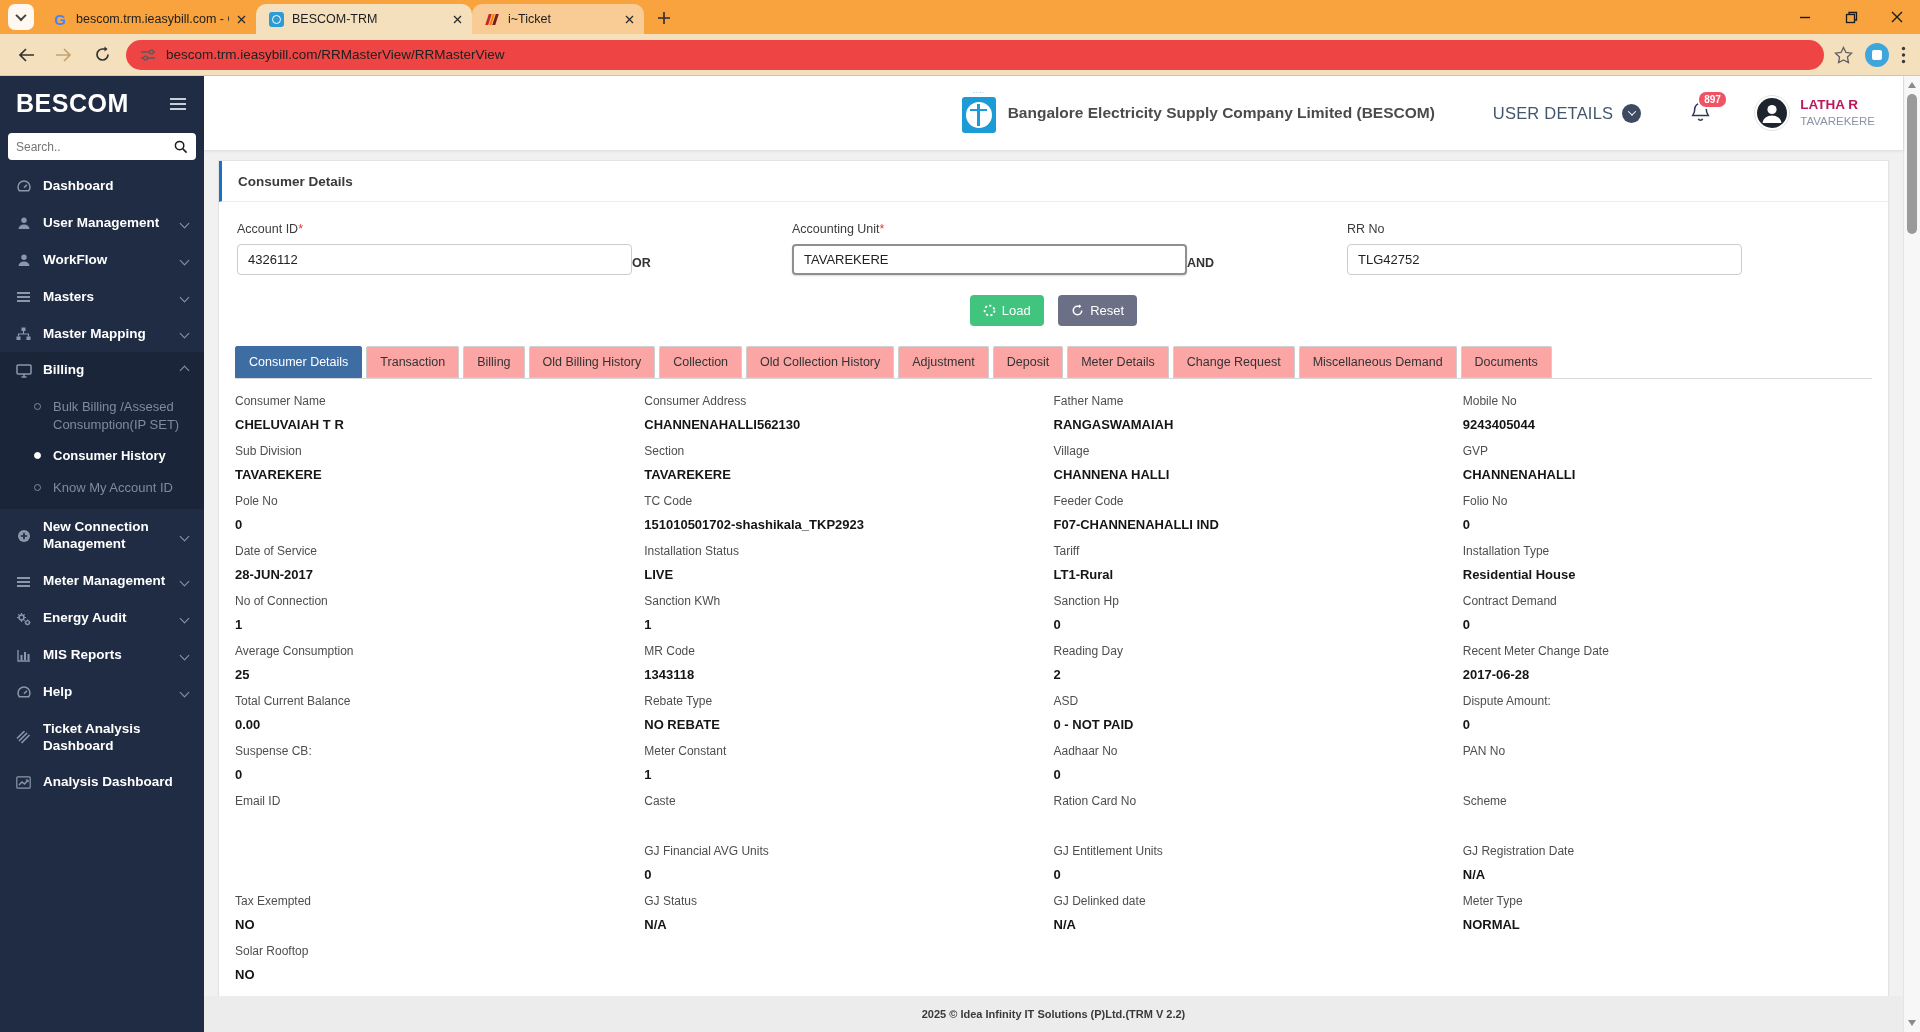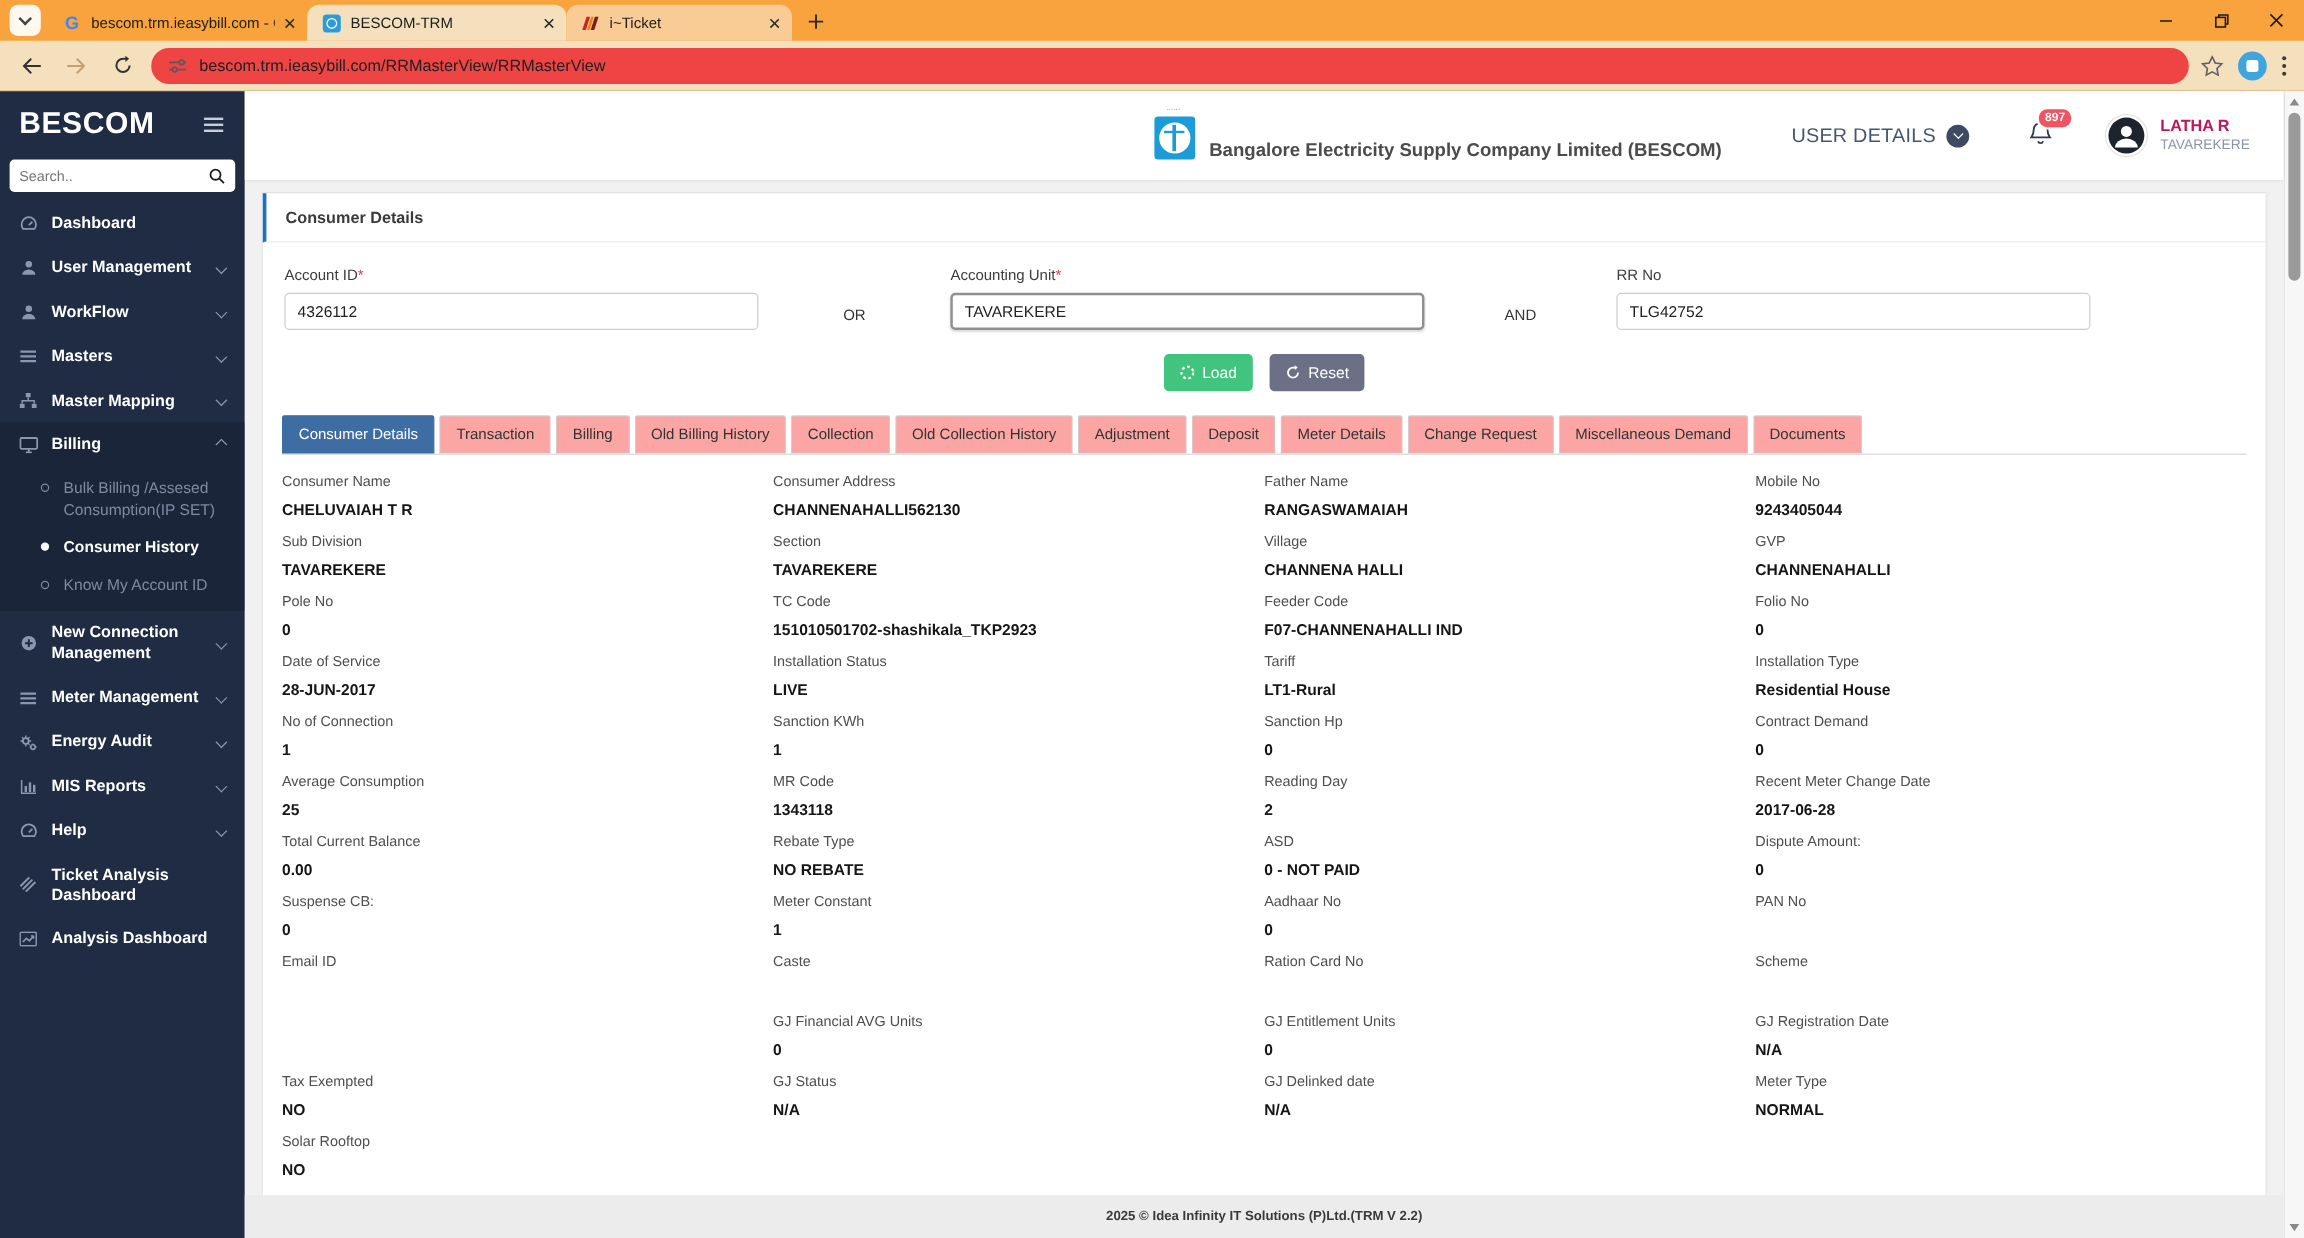--- a/index.html
+++ b/index.html
@@ -12,7 +12,7 @@
   .tab { height:30px; display:flex; align-items:center; gap:8px; padding:0 10px 0 12px; width:216px; font-size:12.5px; color:#1d1d1d; border-radius:10px 10px 0 0; position:relative; }
   .tab .title { flex:1; white-space:nowrap; overflow:hidden; }
   .tab.active { background:#F5E0BE; }
-  .tab.light { background:#FACC95; width:188px; }
+  .tab.light { background:#FACC95; width:172px; }
   .tab-close svg { display:block; }
   .newtab { width:28px; height:28px; margin:0 0 2px 6px; display:flex; align-items:center; justify-content:center; }
   .wincontrols { position:absolute; right:0; top:0; height:34px; display:flex; }

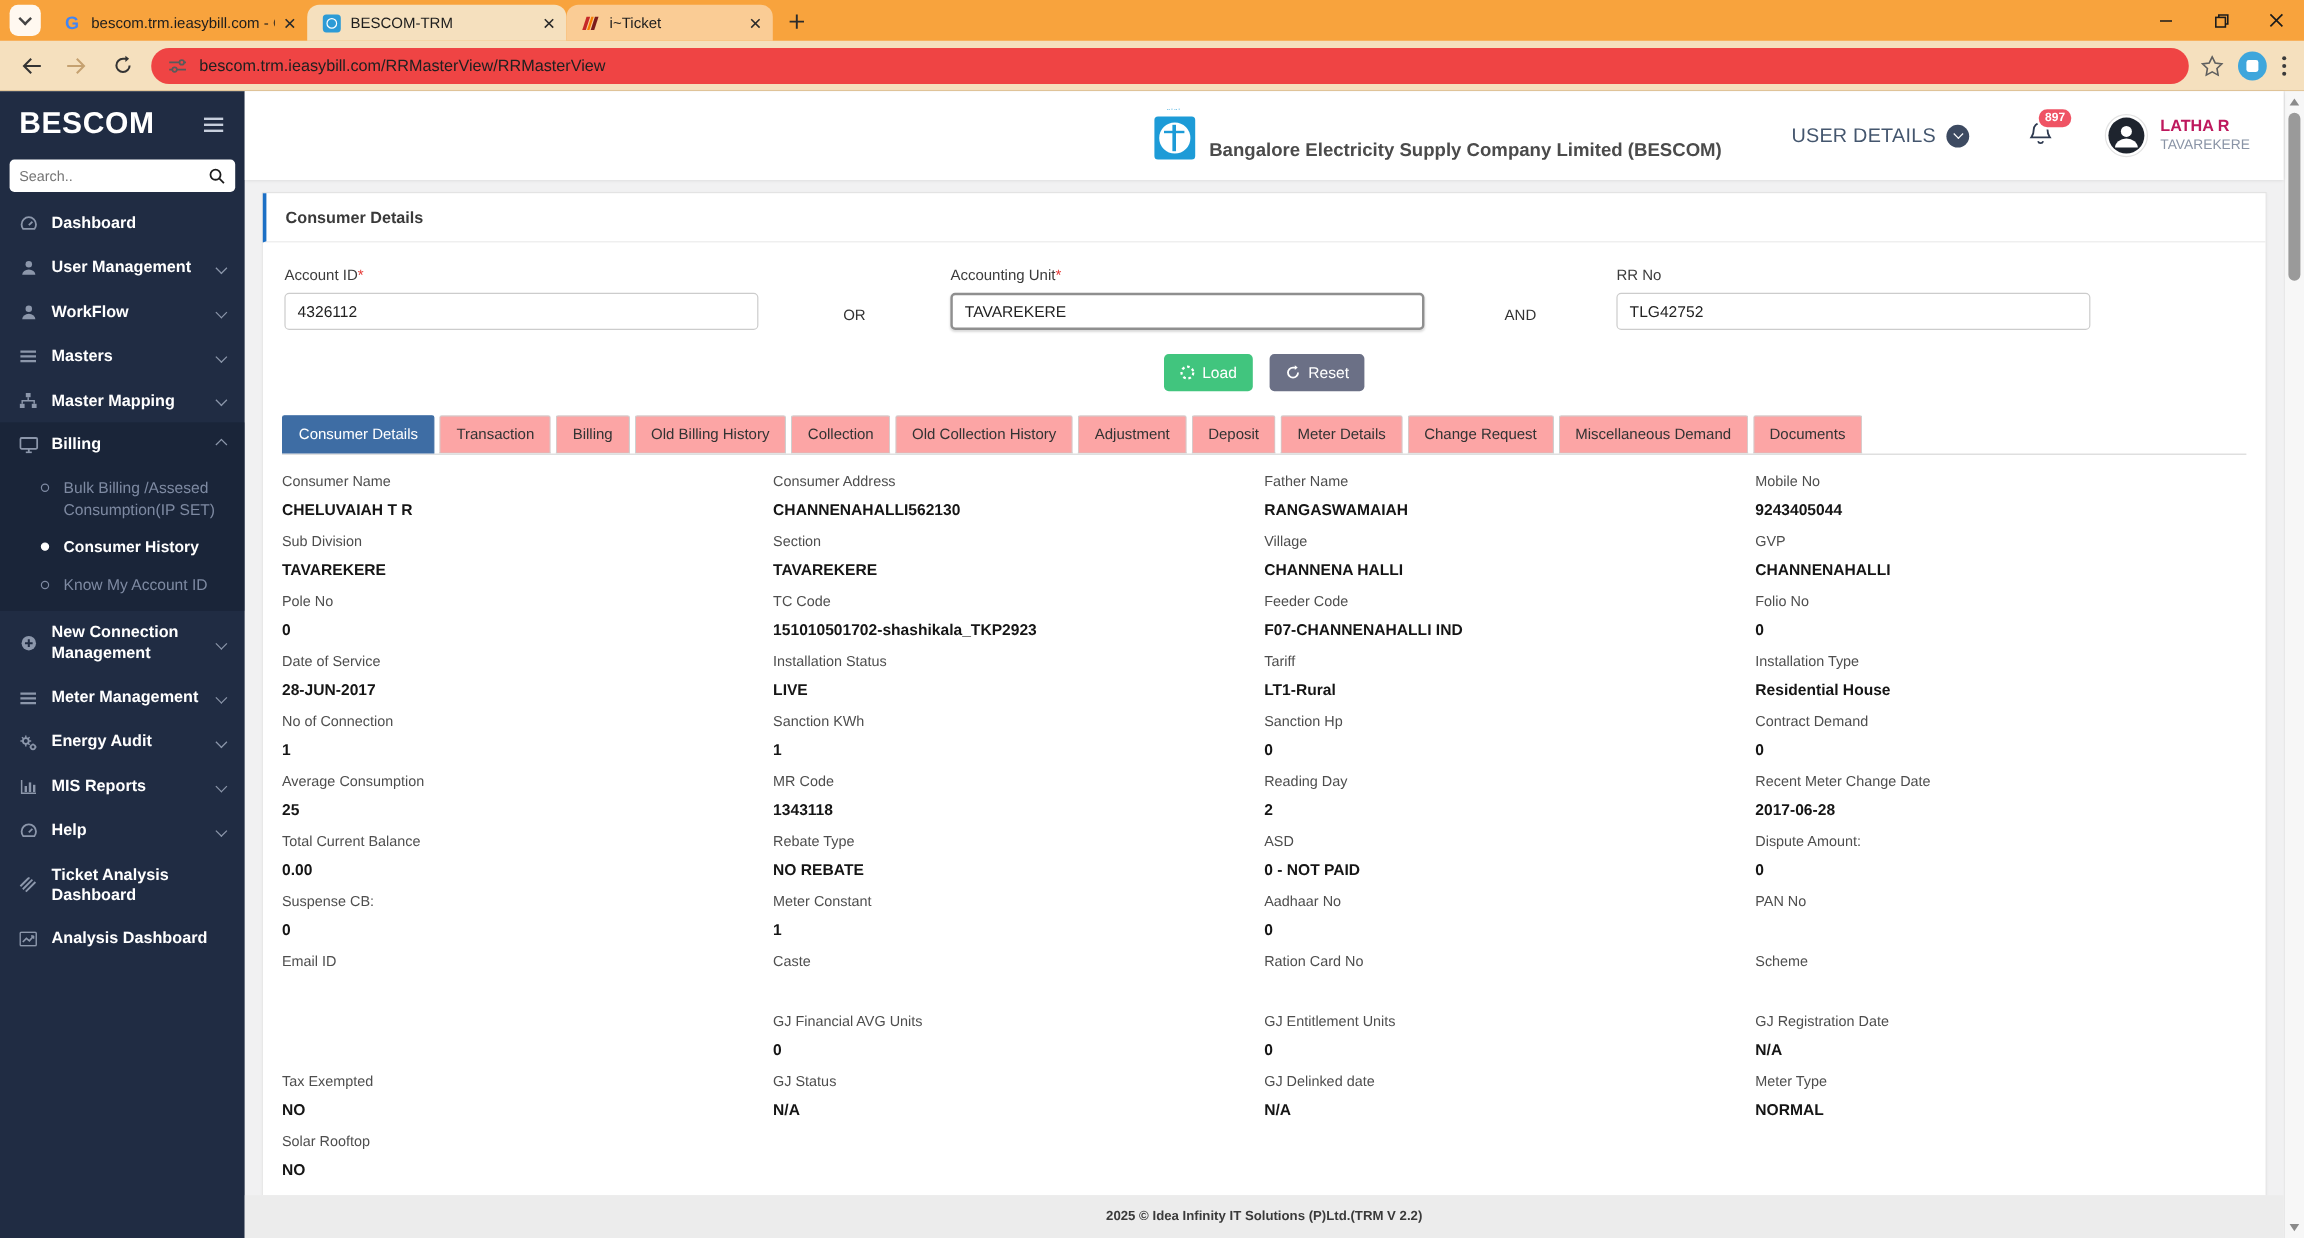--- a/index.html
+++ b/index.html
@@ -65,7 +65,7 @@
   
   .main { flex:1; display:flex; flex-direction:column; background:#F1F1F2; min-width:0; }
   .header { height:74px; background:#fff; box-shadow:0 1px 3px rgba(0,0,0,.10); display:flex; align-items:center; padding:0 28px 0 20px; position:relative; z-index:2; }
-  .cobrand { margin-left:auto; display:flex; align-items:flex-end; gap:10px; }
+  .cobrand { margin-left:auto; display:flex; align-items:center; gap:10px; }
   .logo { width:38px; height:44px; display:flex; flex-direction:column; align-items:center; }
   .logo .mini { font-size:6px; color:#1D9BD7; line-height:6px; letter-spacing:1px; font-weight:700; }
   .logo .sq { width:34px; height:36px; background:#1D9BD7; border-radius:3px; display:flex; align-items:center; justify-content:center; }

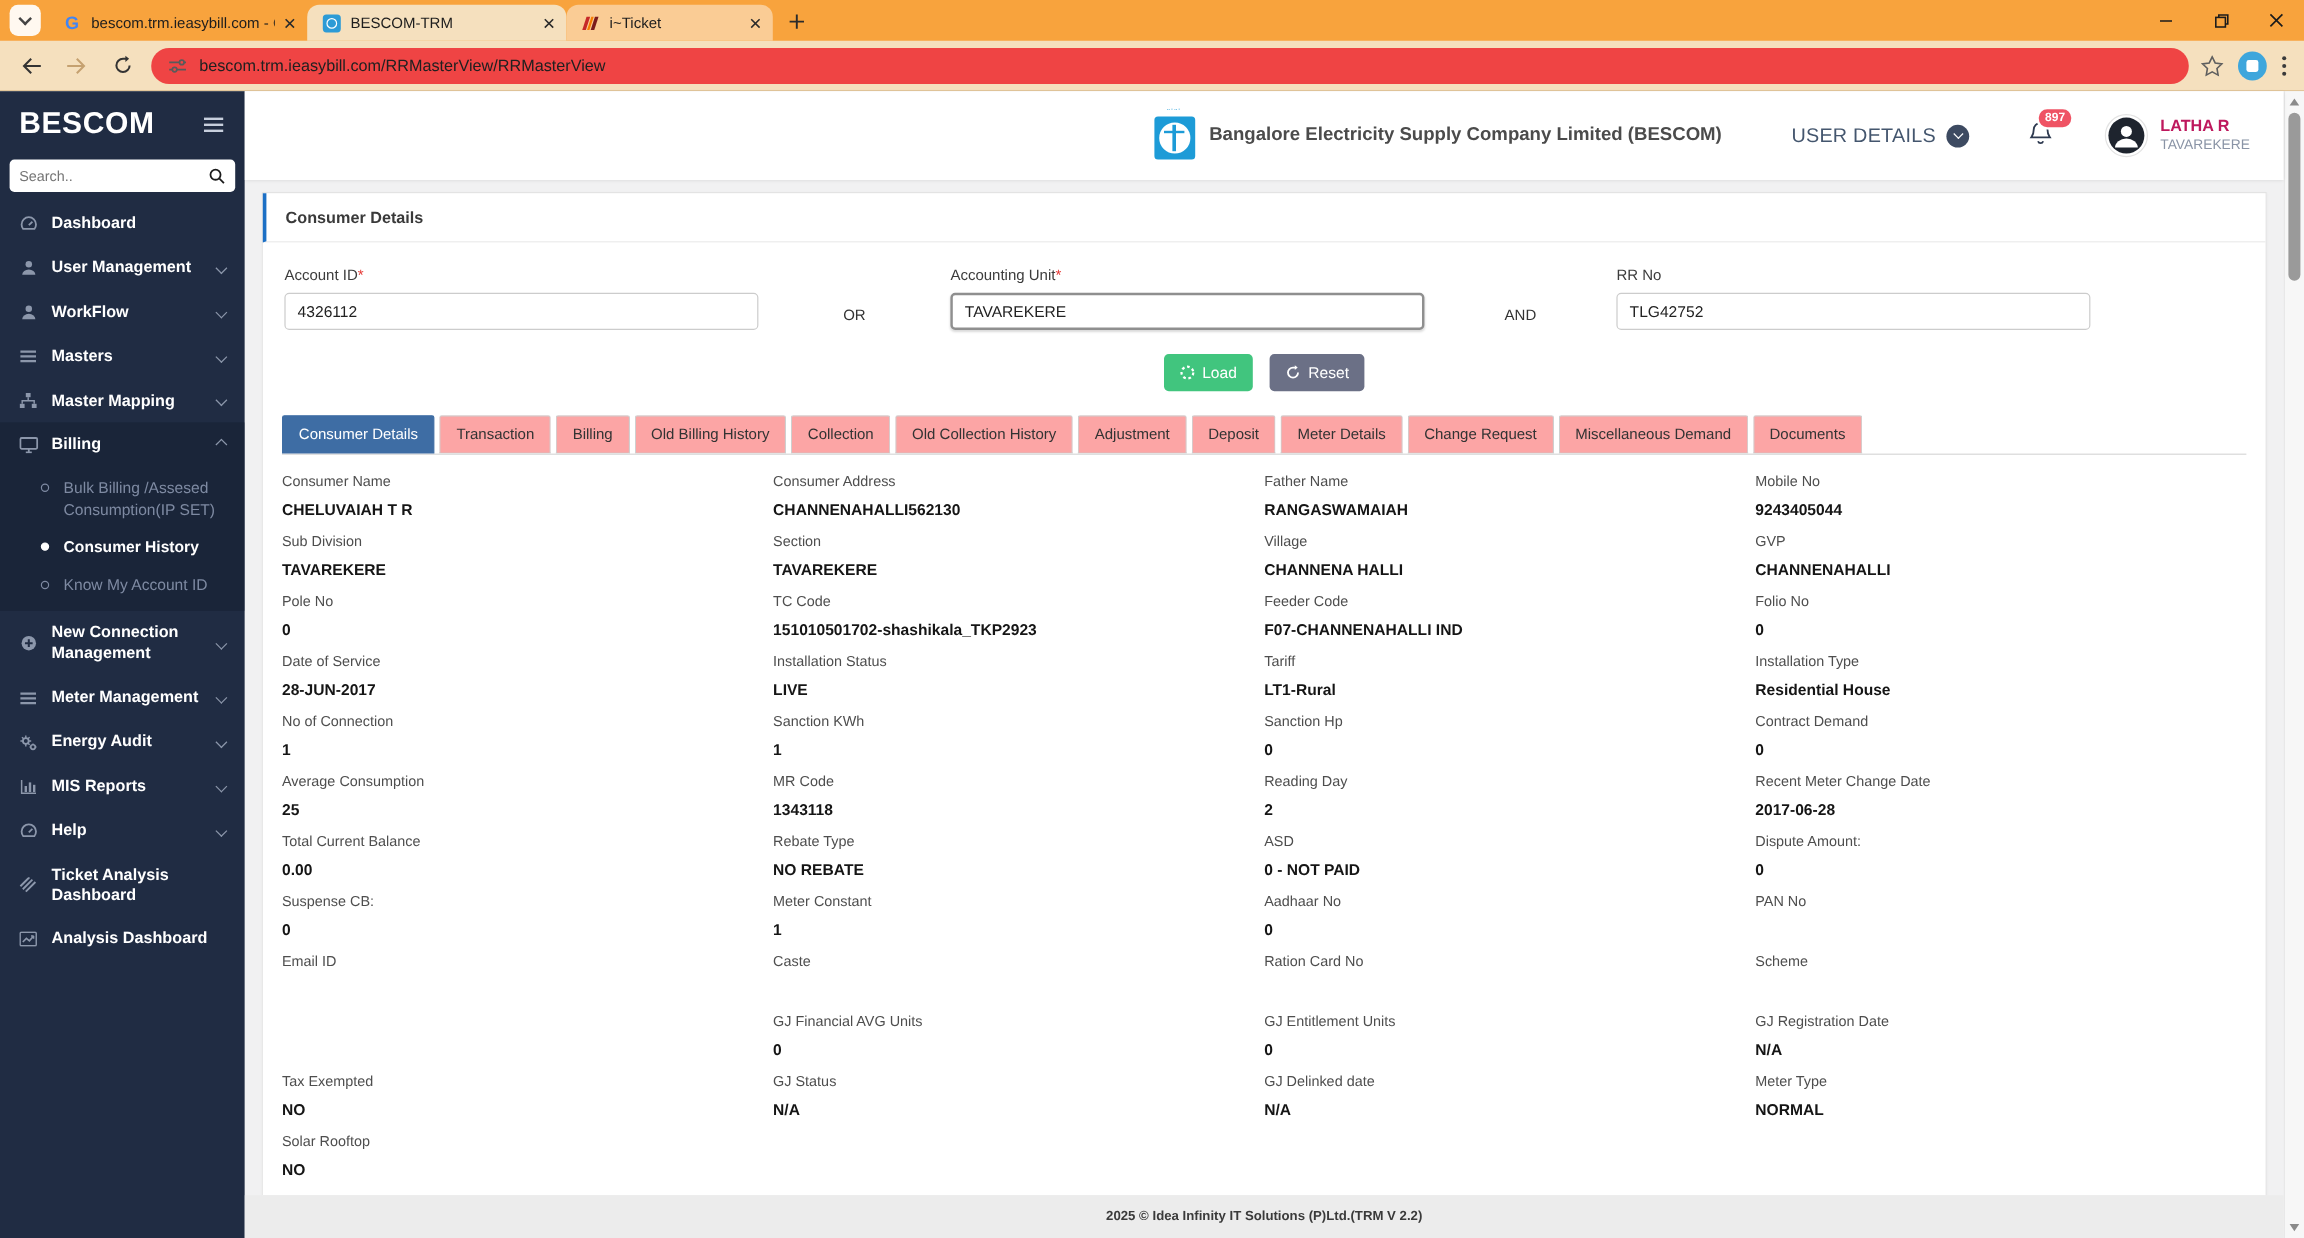--- a/index.html
+++ b/index.html
@@ -93,7 +93,7 @@
   .req { color:#E53935; }
   .field input { width:100%; height:31px; border:1px solid #CCC; border-radius:4px; padding:0 10px; font-size:13px; font-family:inherit; color:#222; outline:none; }
   .field input.focused { border:2px solid #8F8F8F; box-shadow:0 1px 2px rgba(0,0,0,.15); }
-  .joiner { width:160px; text-align:center; padding-top:34px; font-size:12.5px; font-weight:400; color:#333; }
+  .joiner { width:160px; text-align:left; padding-top:34px; font-size:12.5px; font-weight:700; color:#333; }
   .btnrow { text-align:center; margin:20px 0 2px; }
   .btn { display:inline-flex; align-items:center; gap:6px; border:0; border-radius:4px; color:#fff; font-size:13px; font-family:inherit; padding:8px 13px; cursor:pointer; }
   .btn-load { background:#41C57E; margin-right:10px; }

